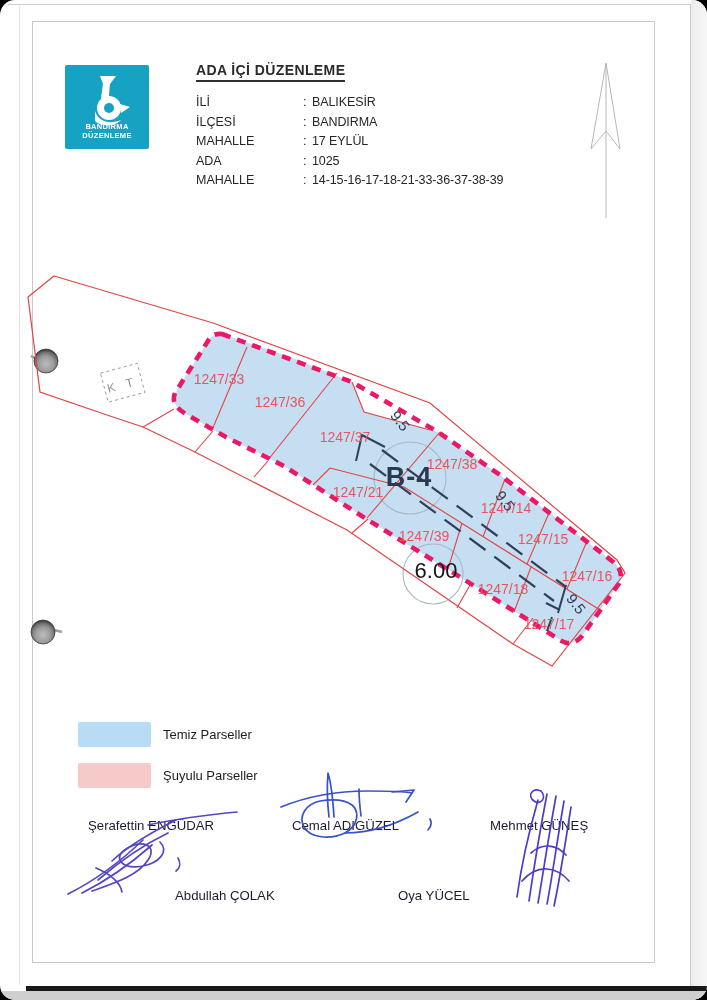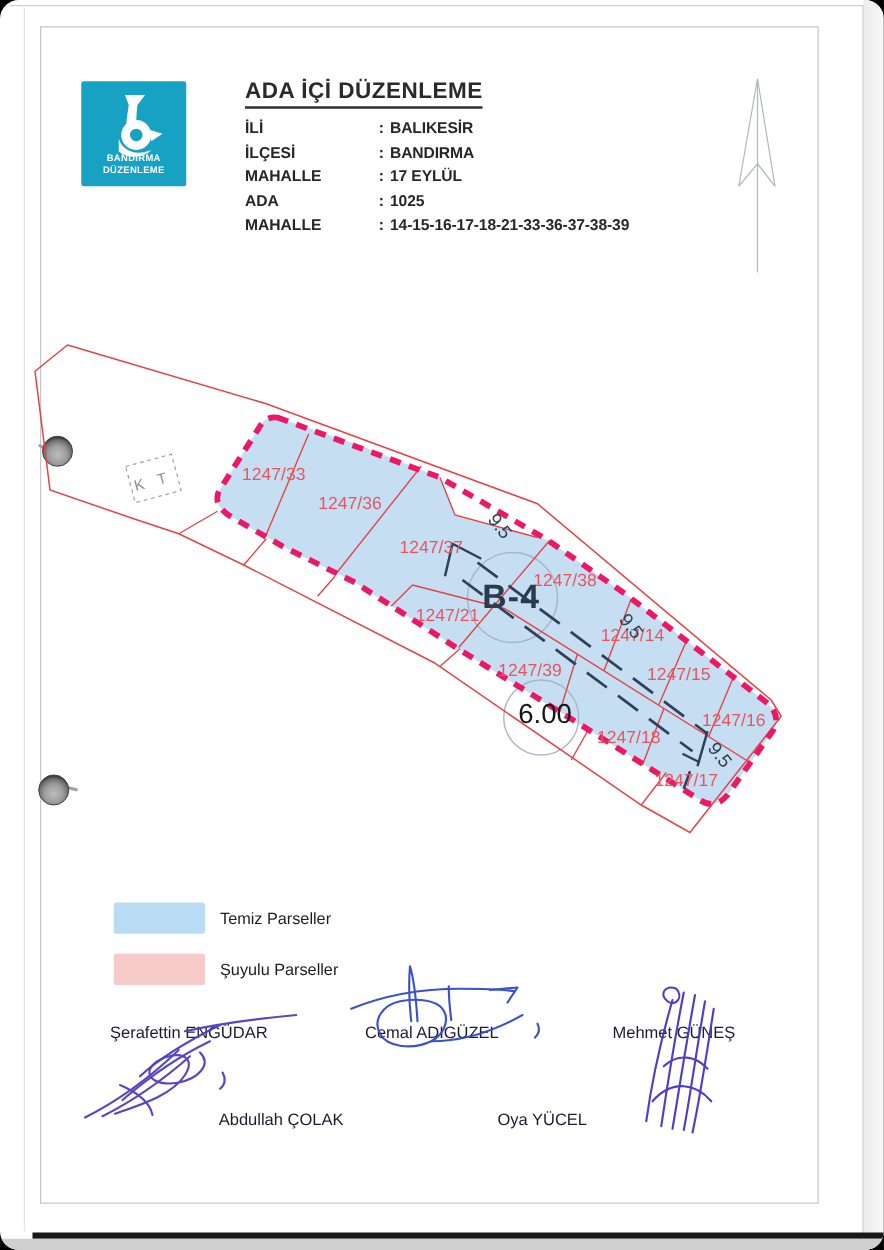--- a/index.html
+++ b/index.html
@@ -19,7 +19,7 @@
   .logo-text{position:absolute;left:0;right:0;text-align:center;color:#fff;font-weight:bold;
              font-size:7.5px;letter-spacing:.3px;line-height:9px;}
   .lt1{top:57px;} .lt2{top:66px;}
-  .title{left:196px;top:62px;font-size:18px;font-weight:bold;color:#2a2a2a;letter-spacing:.4px;
+  .title{left:196px;top:62px;font-size:14px;font-weight:bold;color:#2a2a2a;letter-spacing:.4px;
          border-bottom:2px solid #2f2f2f;padding-bottom:2px;}
   .fields{left:196px;top:95px;width:360px;font-size:12.5px;color:#262626;}
   .field-row{position:relative;height:19.6px;font-weight:bold;}

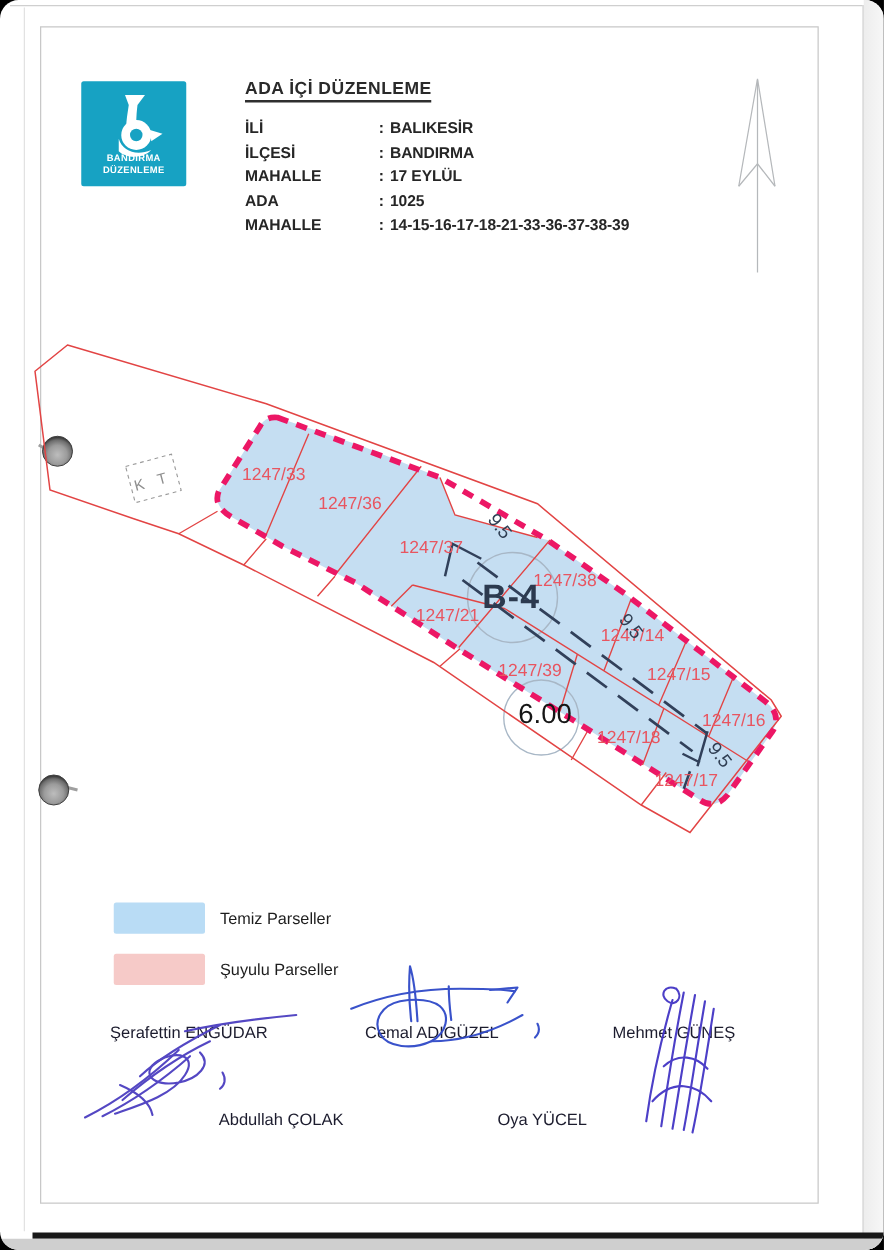--- a/index.html
+++ b/index.html
@@ -22,7 +22,7 @@
   .title{left:196px;top:62px;font-size:14px;font-weight:bold;color:#2a2a2a;letter-spacing:.4px;
          border-bottom:2px solid #2f2f2f;padding-bottom:2px;}
   .fields{left:196px;top:95px;width:360px;font-size:12.5px;color:#262626;}
-  .field-row{position:relative;height:19.6px;font-weight:bold;}
+  .field-row{position:relative;height:19.6px;}
   .f-label{position:absolute;left:0;}
   .f-sep{position:absolute;left:107px;}
   .f-value{position:absolute;left:116px;letter-spacing:-0.1px;}

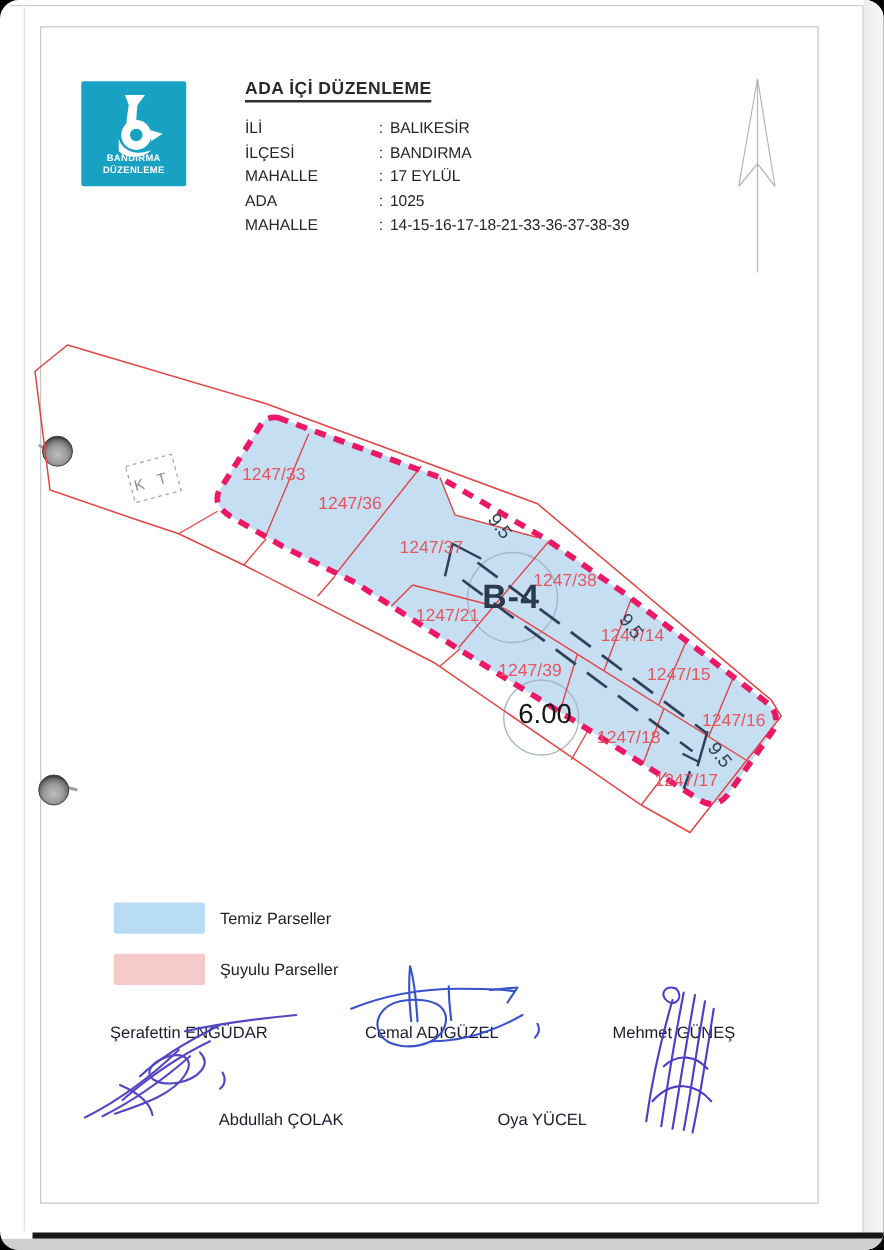--- a/index.html
+++ b/index.html
@@ -27,7 +27,7 @@
   .f-sep{position:absolute;left:107px;}
   .f-value{position:absolute;left:116px;letter-spacing:-0.1px;}
   
-  .legend{left:91px;top:722px;width:300px;text-decoration:underline;}
+  .legend{left:78px;top:722px;width:300px;text-decoration:underline;}
   .legend-row{position:relative;height:41px;}
   .swatch{position:absolute;left:0;top:0;width:73px;height:25px;border-radius:2px;}
   .sw-clean{background:#b9dcf5;}

